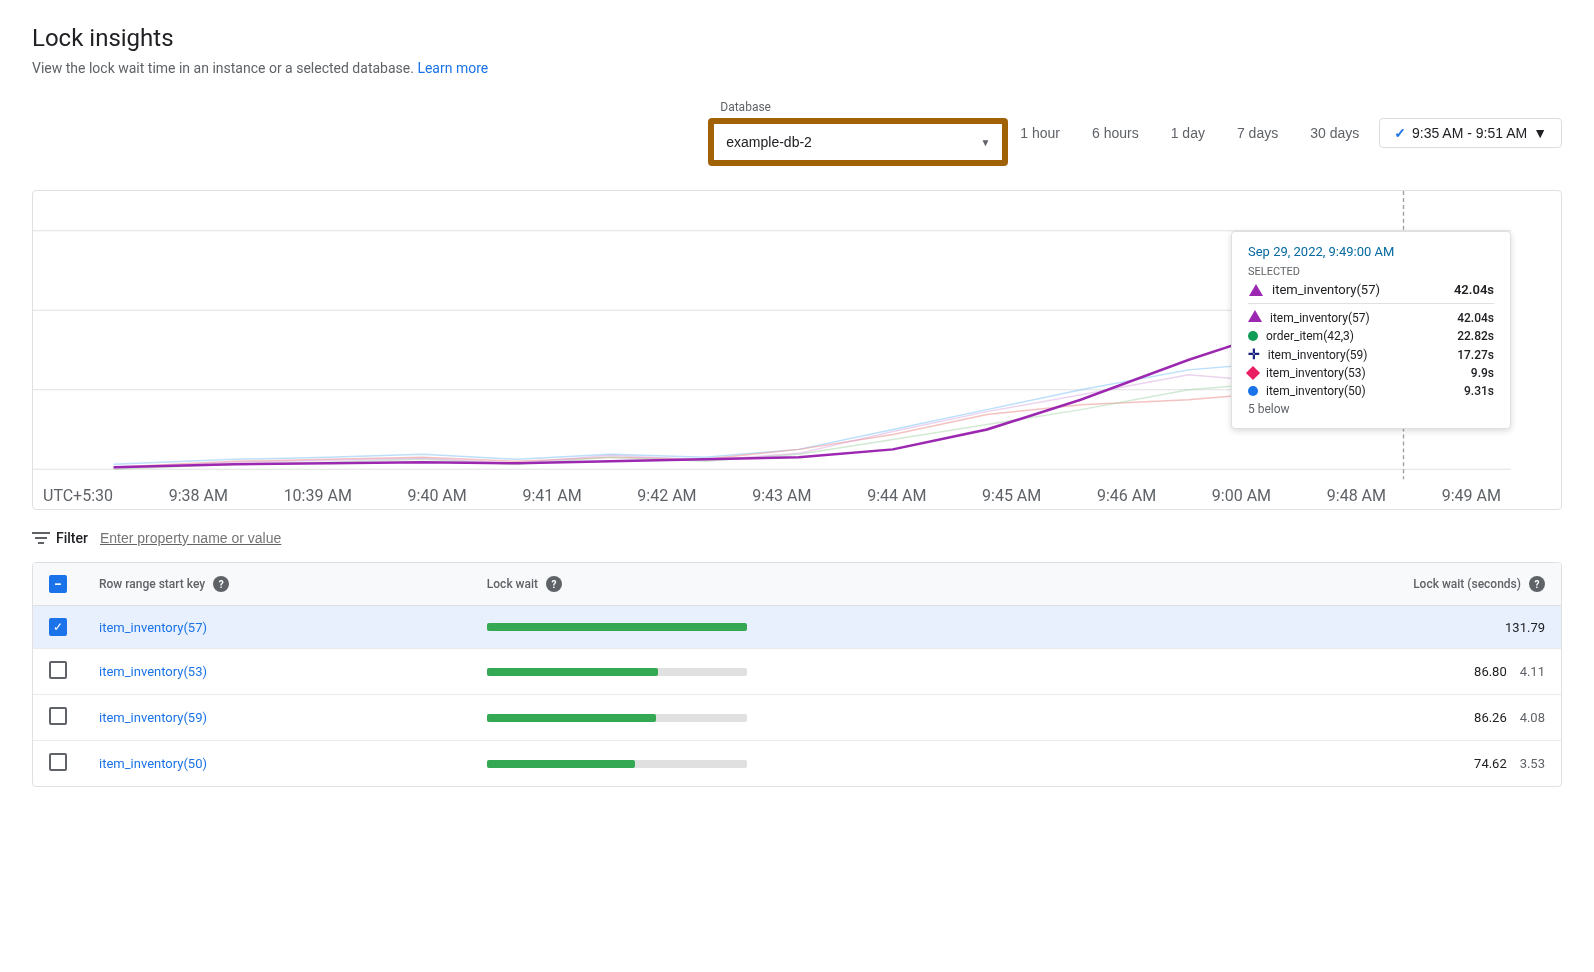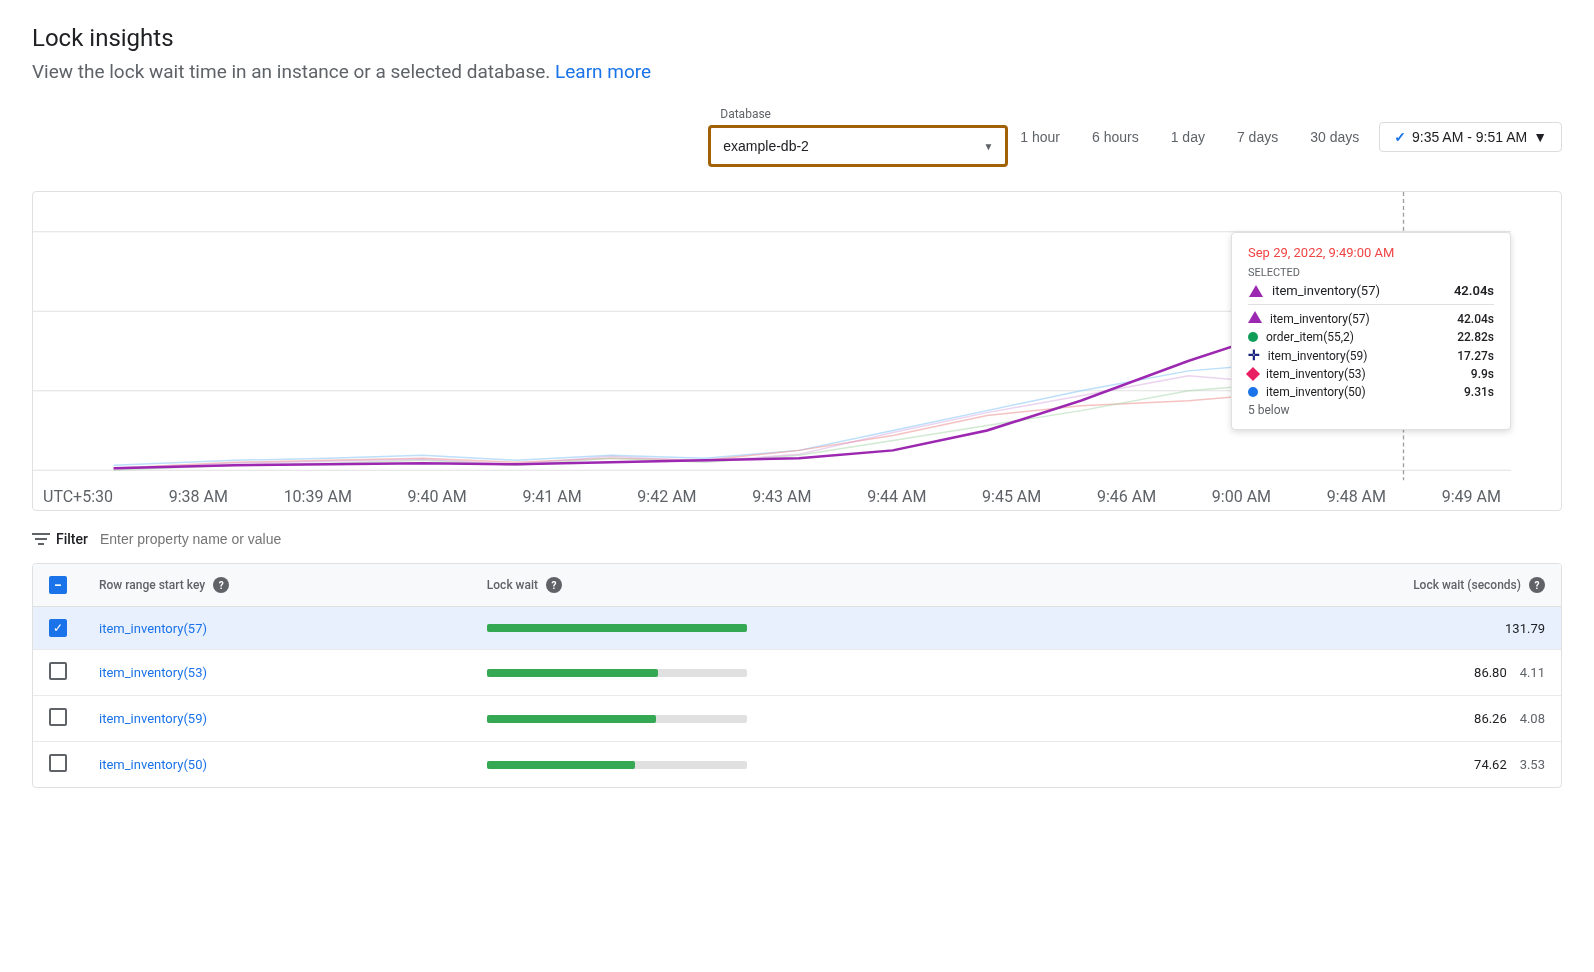--- a/index.html
+++ b/index.html
@@ -16,7 +16,7 @@
       margin-bottom: 8px;
     }
     .subtitle {
-      font-size: 19px;
+      font-size: 14px;
       color: #5f6368;
       margin-bottom: 24px;
     }

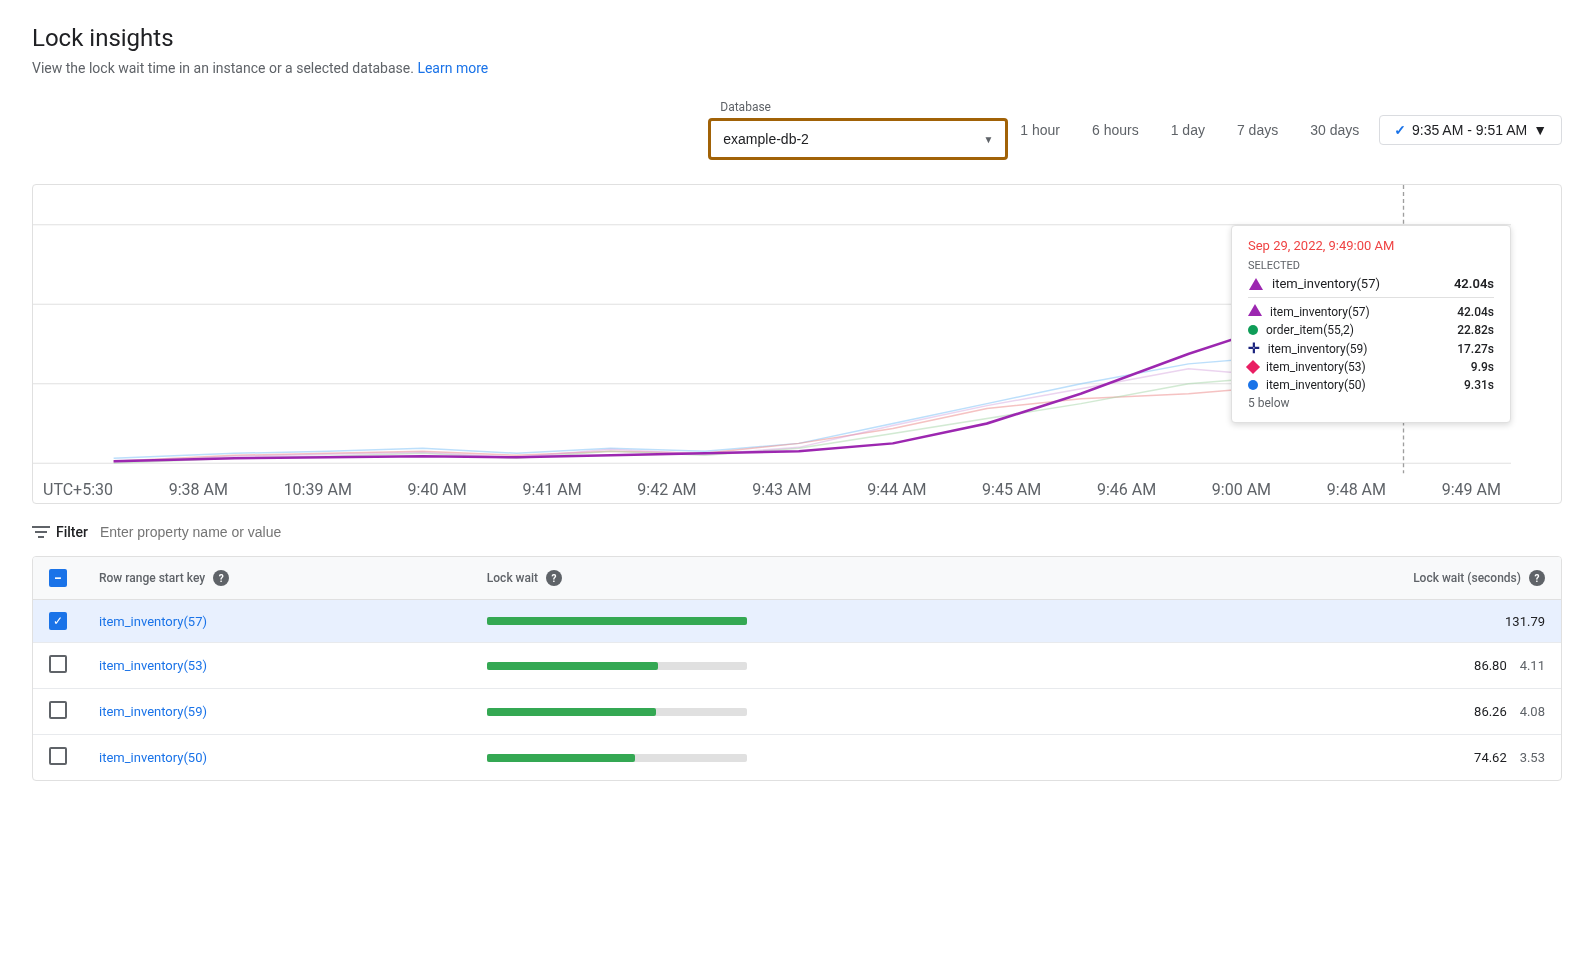--- a/index.html
+++ b/index.html
@@ -45,7 +45,7 @@
       margin-left: 8px;
     }
     .db-select-wrapper {
-      border: 3px solid #a16207;
+      border: 6px solid #a16207;
       border-radius: 4px;
       padding: 10px 12px;
       display: flex;

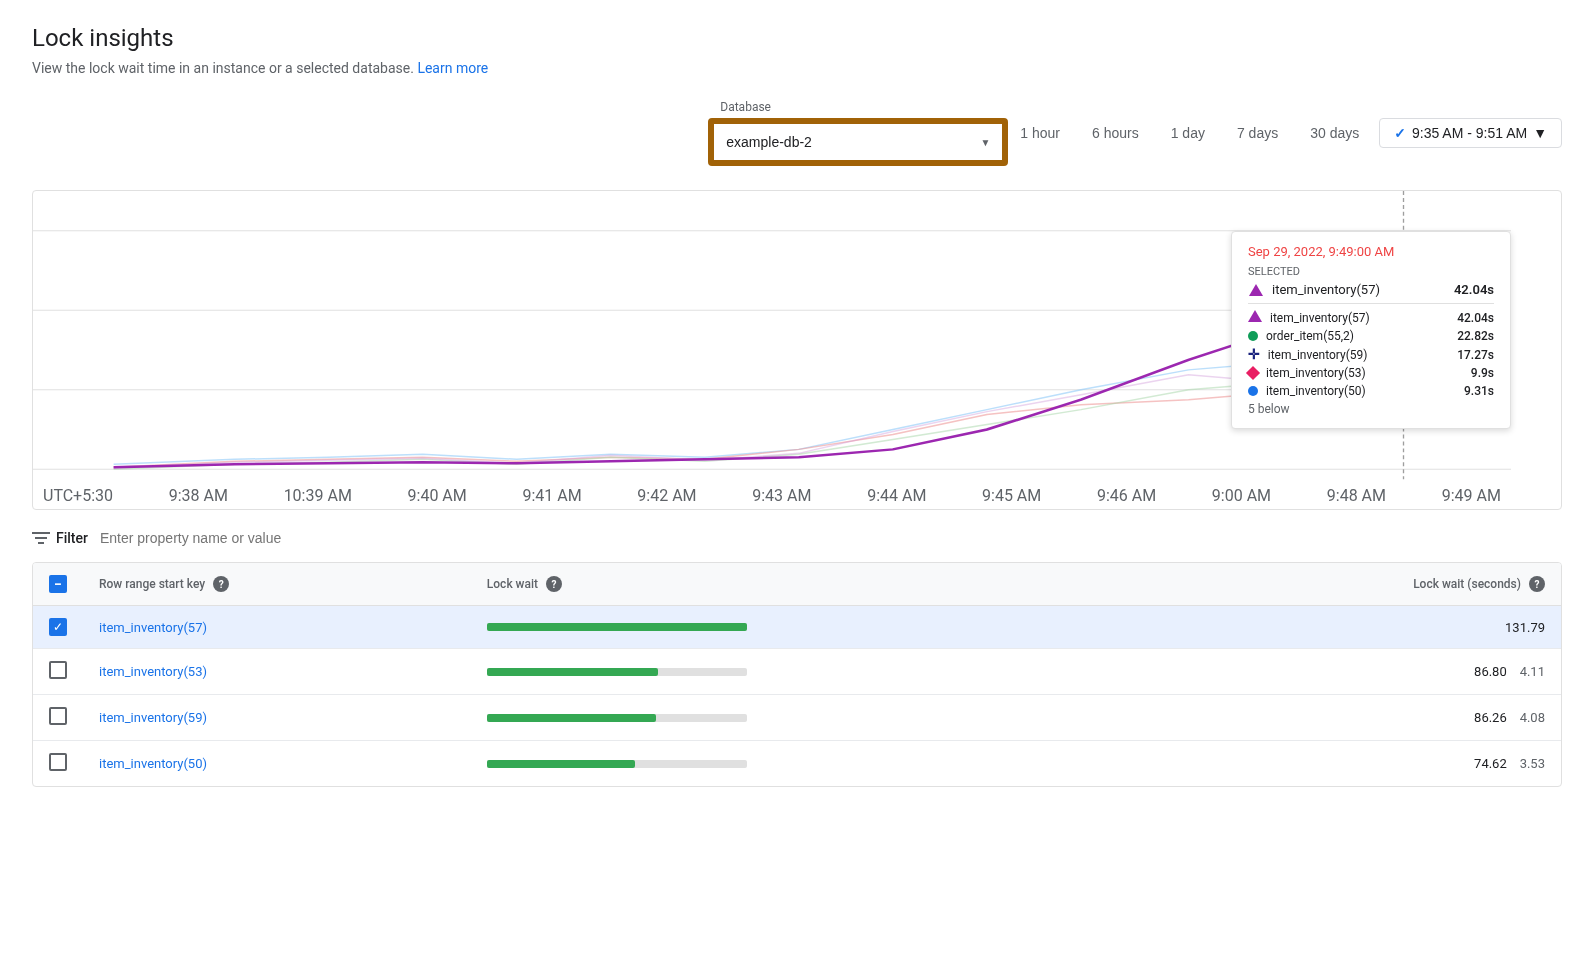--- a/index.html
+++ b/index.html
@@ -160,7 +160,7 @@
     }
     .tooltip-date {
       font-size: 13px;
-      color: #ef4444;
+      color: #0369a1;
       margin-bottom: 6px;
     }
     .tooltip-selected-label {

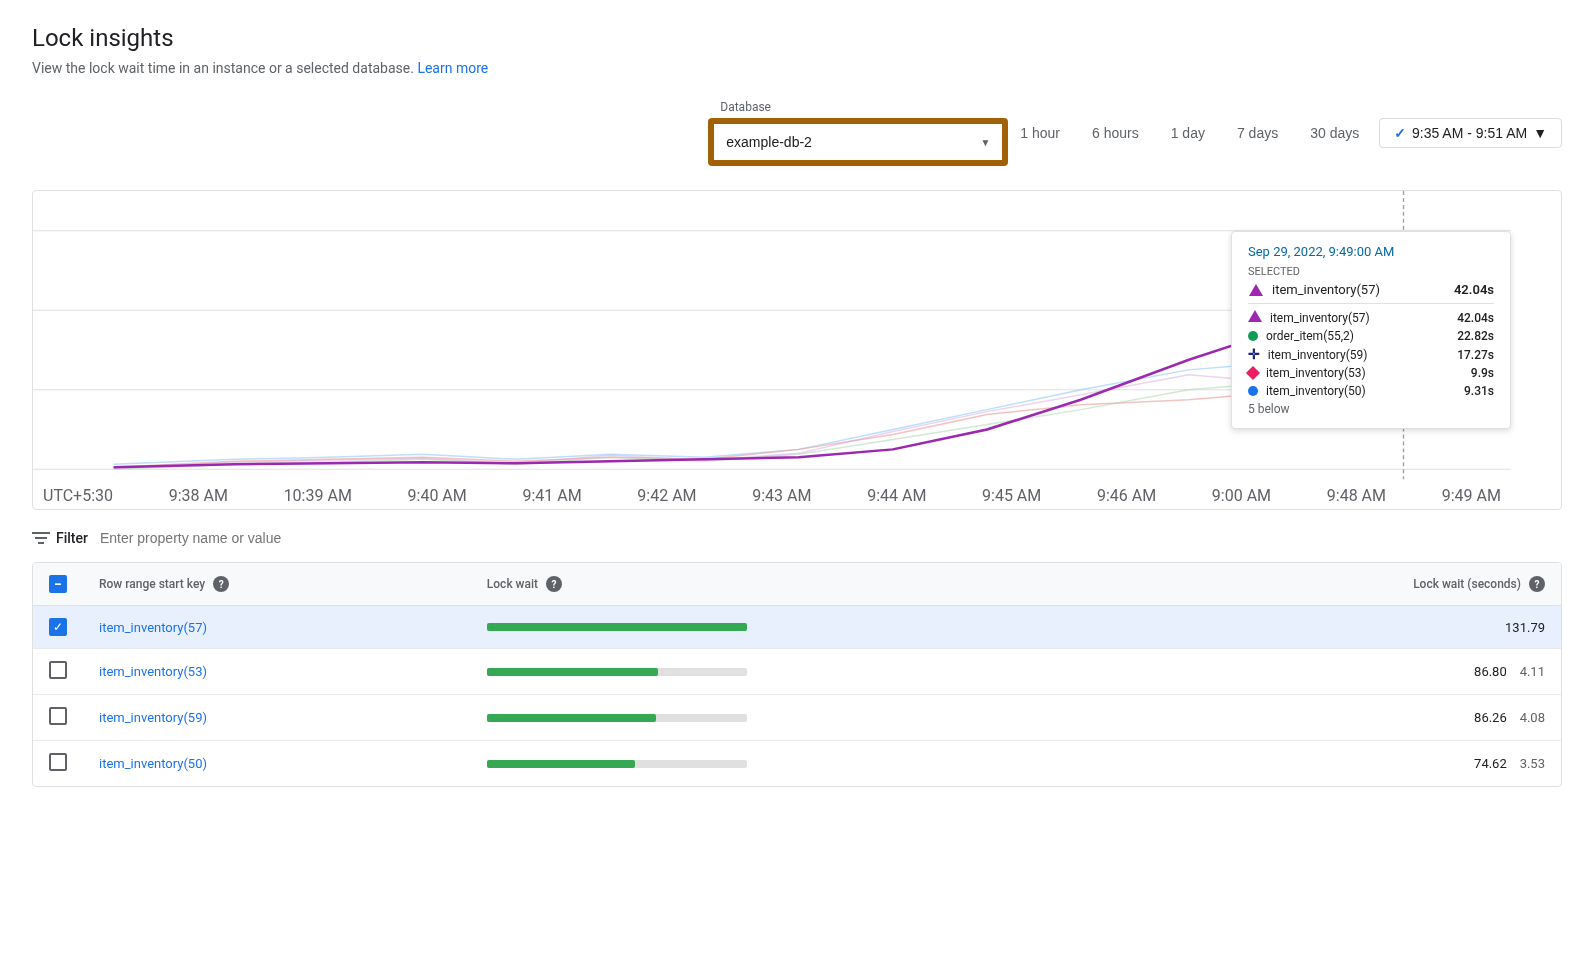--- a/index.html
+++ b/index.html
@@ -474,7 +474,7 @@
         <div class="series-icon">
           <div class="legend-dot" style="background:#0f9d58; width:10px;height:10px;"></div>
         </div>
-        <span class="series-name">order_item(55,2)</span>
+        <span class="series-name">order_item(42,3)</span>
         <span class="series-value">22.82s</span>
       </div>
       <div class="tooltip-legend-item">

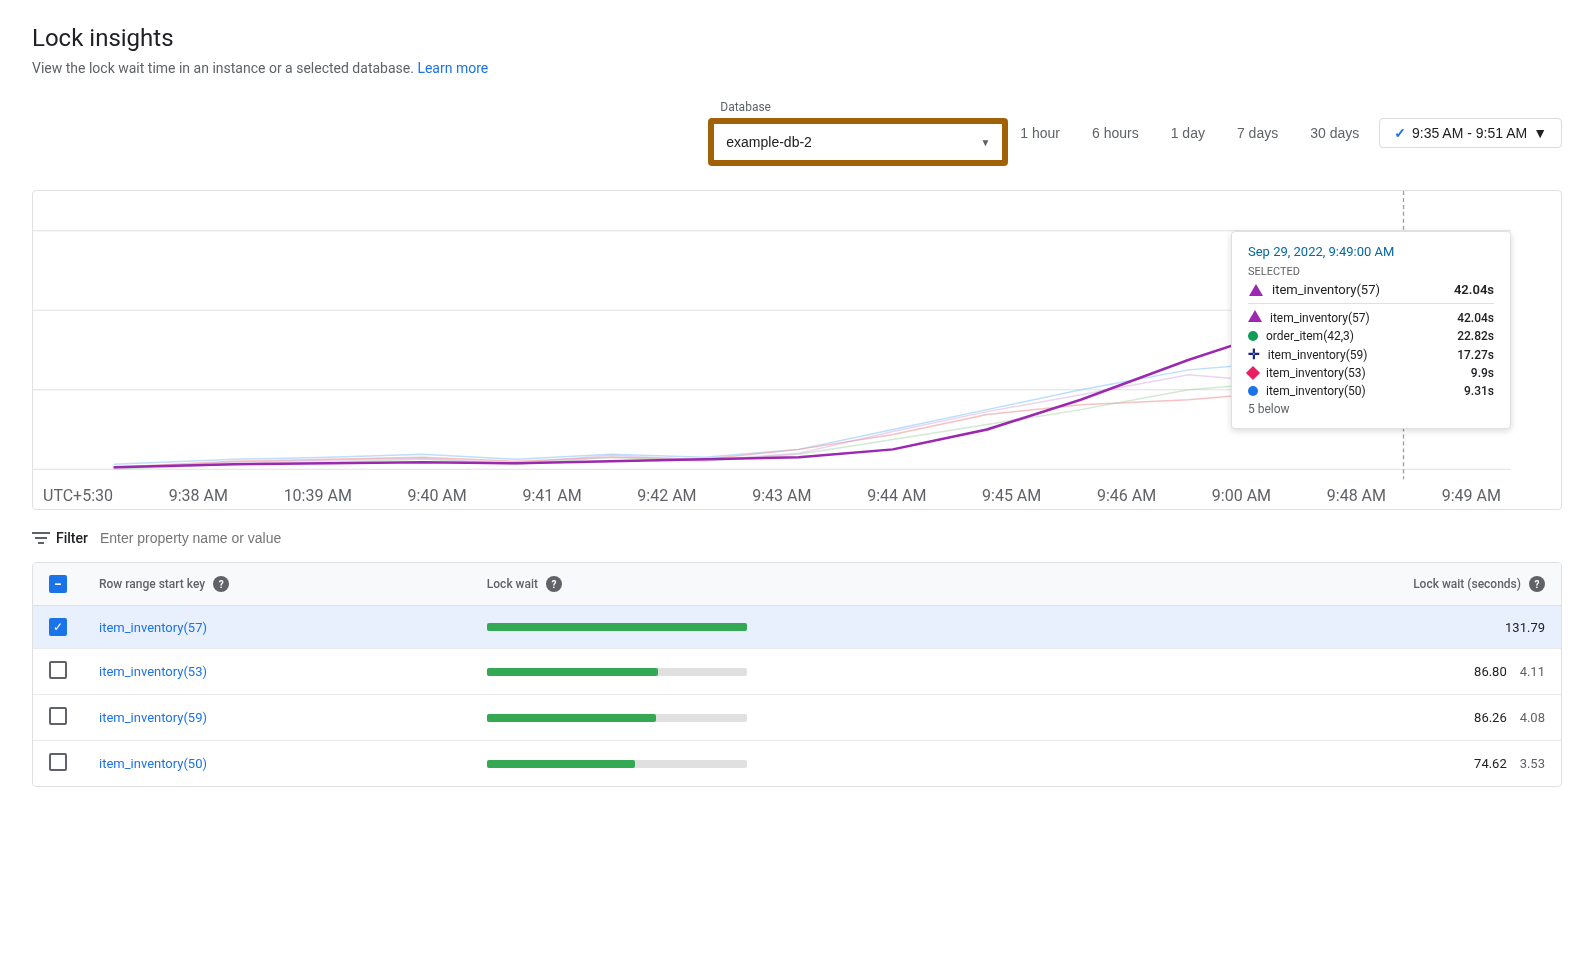--- a/index.html
+++ b/index.html
@@ -255,6 +255,7 @@
       font-size: 14px;
       color: #5f6368;
       flex: 1;
+      text-decoration: underline;
     }
 
     

